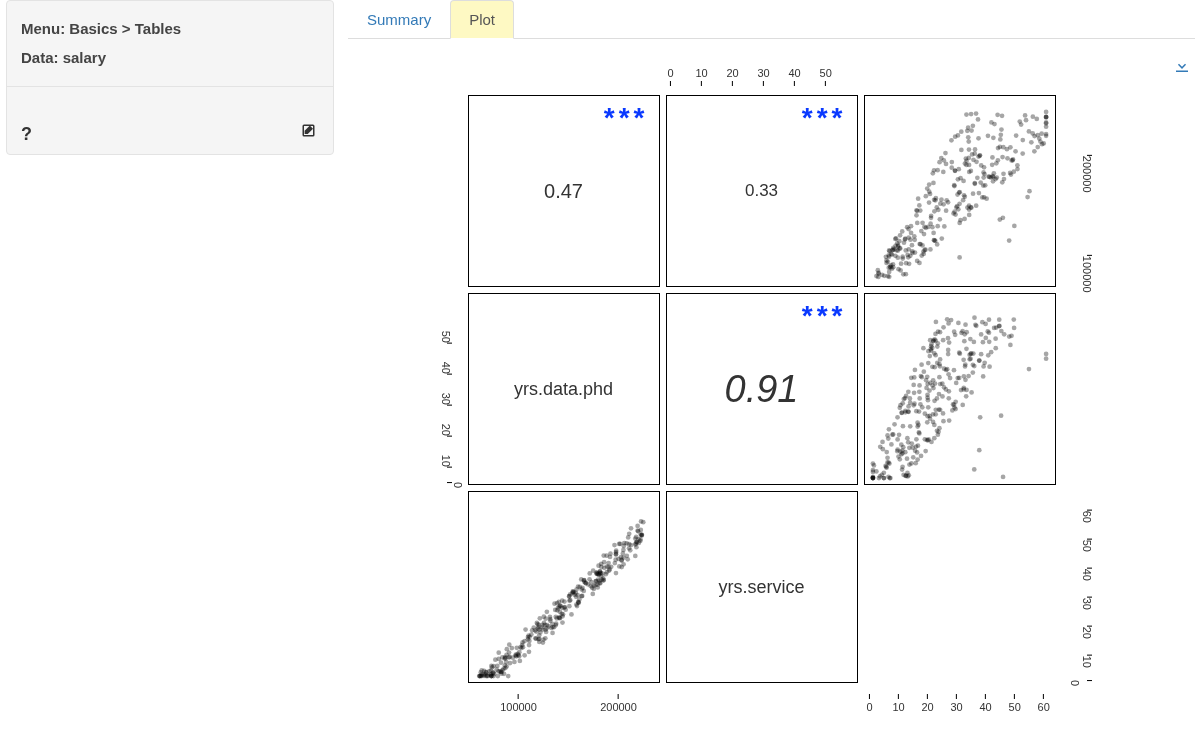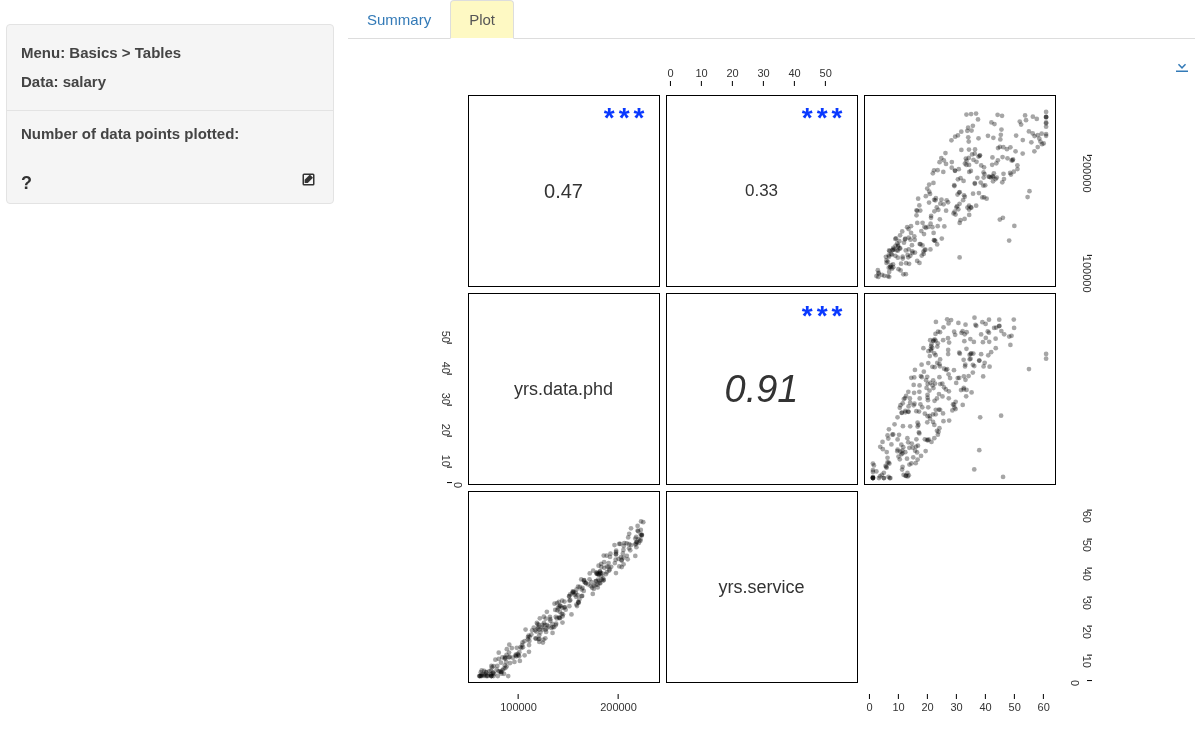--- a/index.html
+++ b/index.html
@@ -24,7 +24,6 @@
     border: 1px solid #e3e3e3;
     border-radius: 4px;
     margin-bottom: 4px;
-    margin-top: 24px;
   }
   .panel-body {
     padding: 14px 14px;

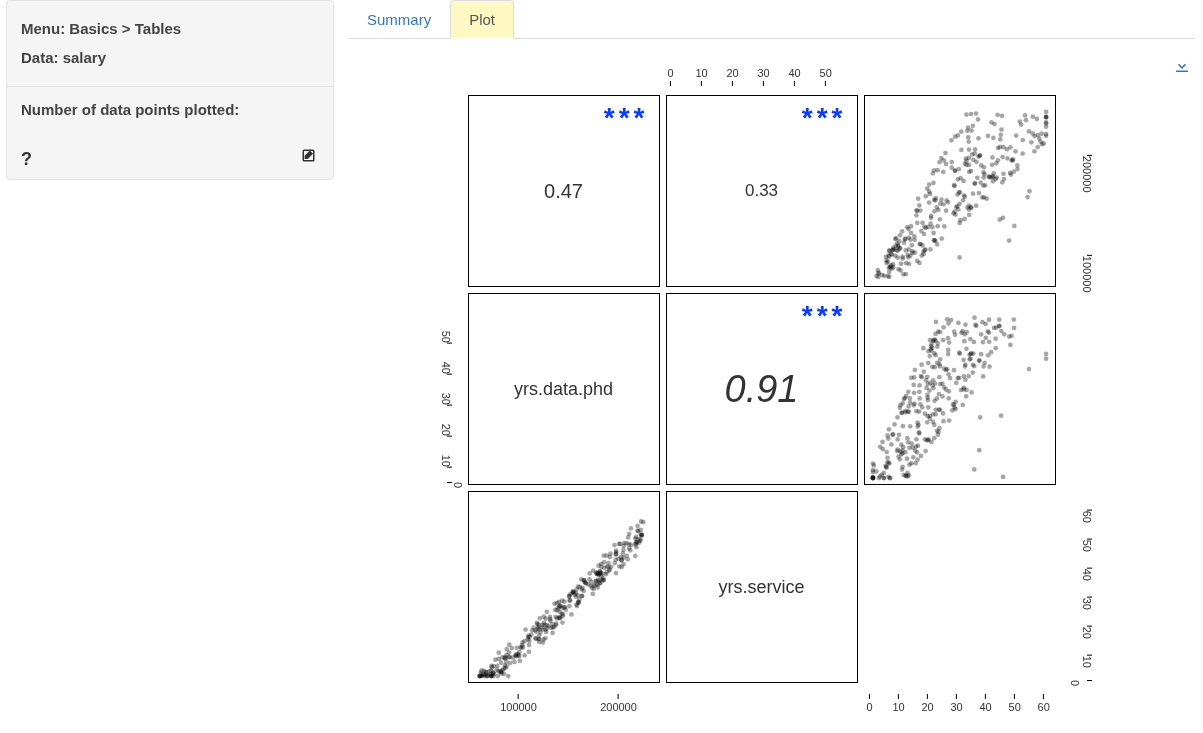--- a/index.html
+++ b/index.html
@@ -230,7 +230,6 @@
       </div>
       <div style="border-top:1px solid #e3e3e3;"></div>
       <div class="panel-body">
-        <label class="form-label">Number of data points plotted:</label>
       </div>
       <div class="panel-footer">
         <button class="icon-btn">

